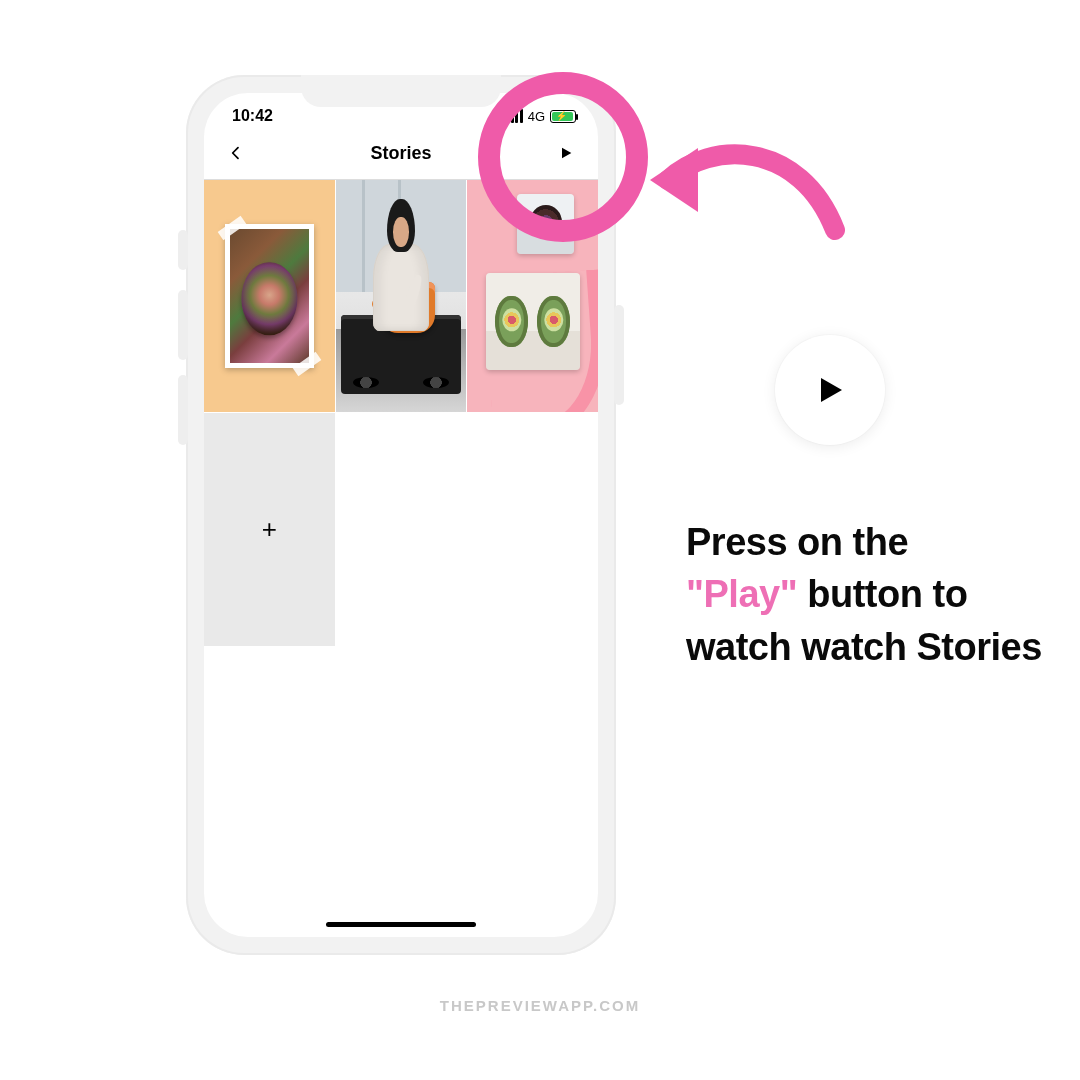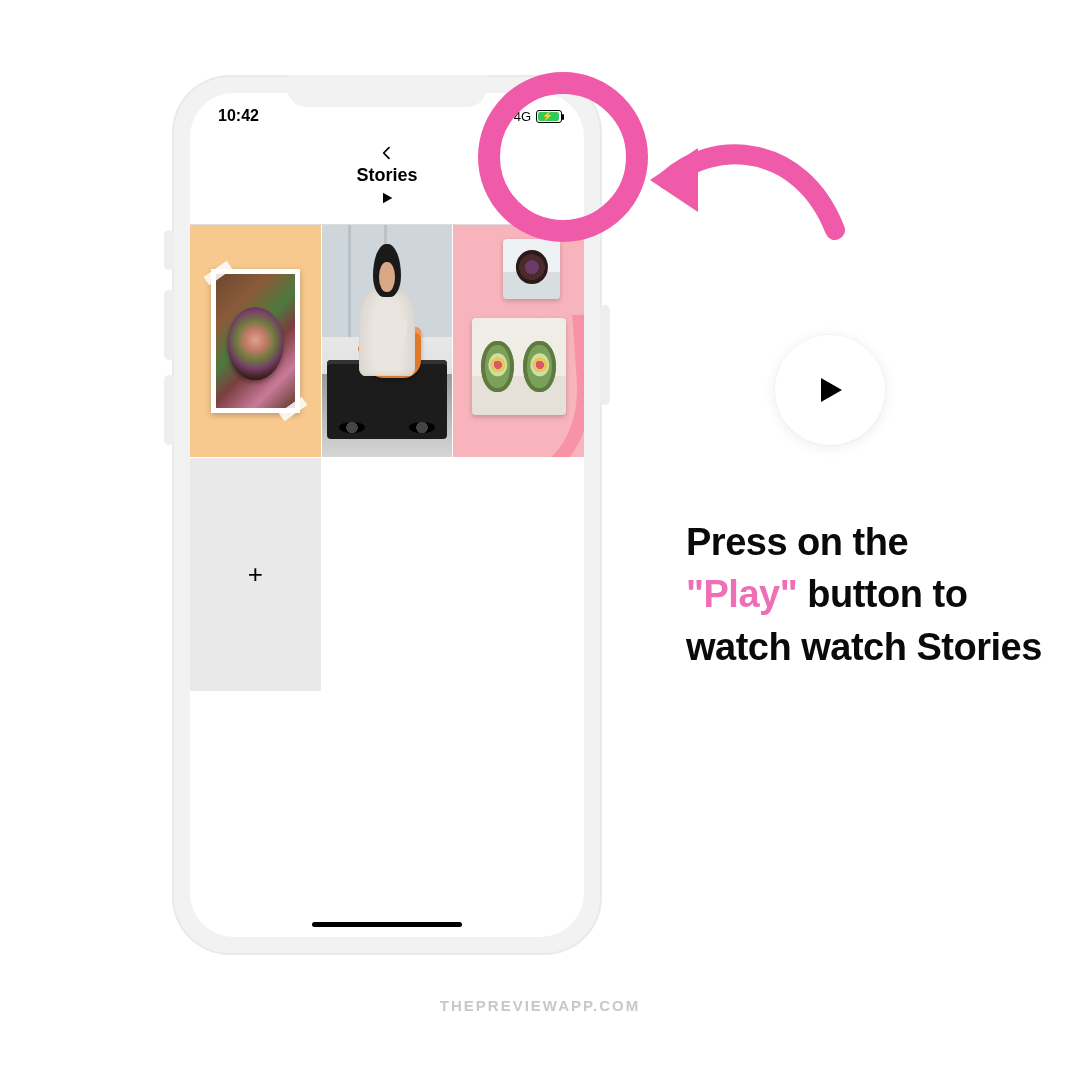--- a/index.html
+++ b/index.html
@@ -15,7 +15,7 @@
   
   .phone {
     position: absolute;
-    left: 172px;
+    left: 186px;
     top: 75px;
     width: 430px;
     height: 880px;

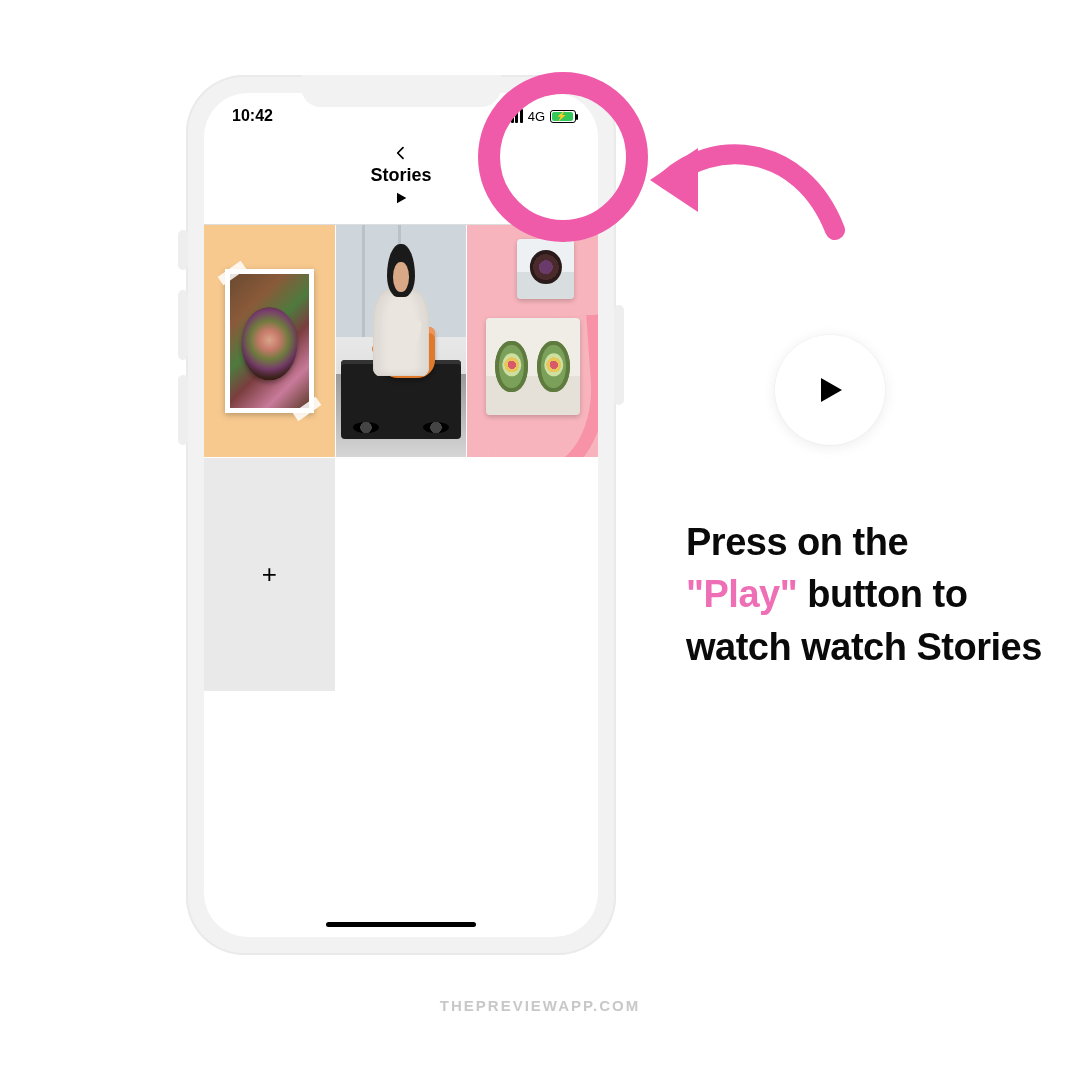--- a/index.html
+++ b/index.html
@@ -96,7 +96,6 @@
     justify-content: space-between;
     padding: 10px 20px 14px;
     border-bottom: 1px solid #ddd;
-    flex-direction: column;
   }
   .nav-title { font-weight: 700; font-size: 18px; color: #000; }
   .nav-back, .nav-play {

